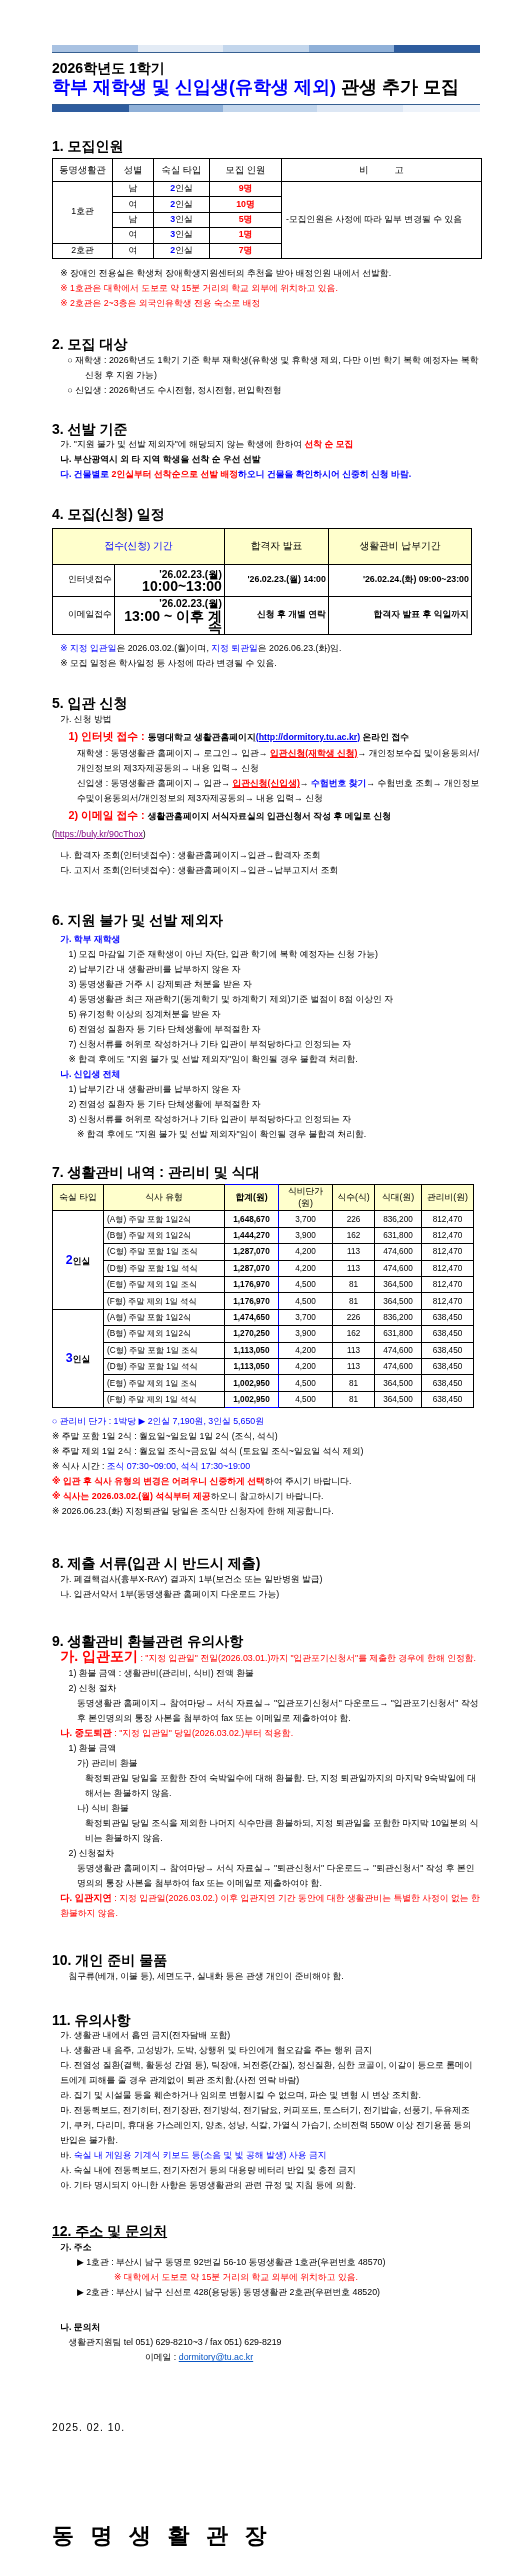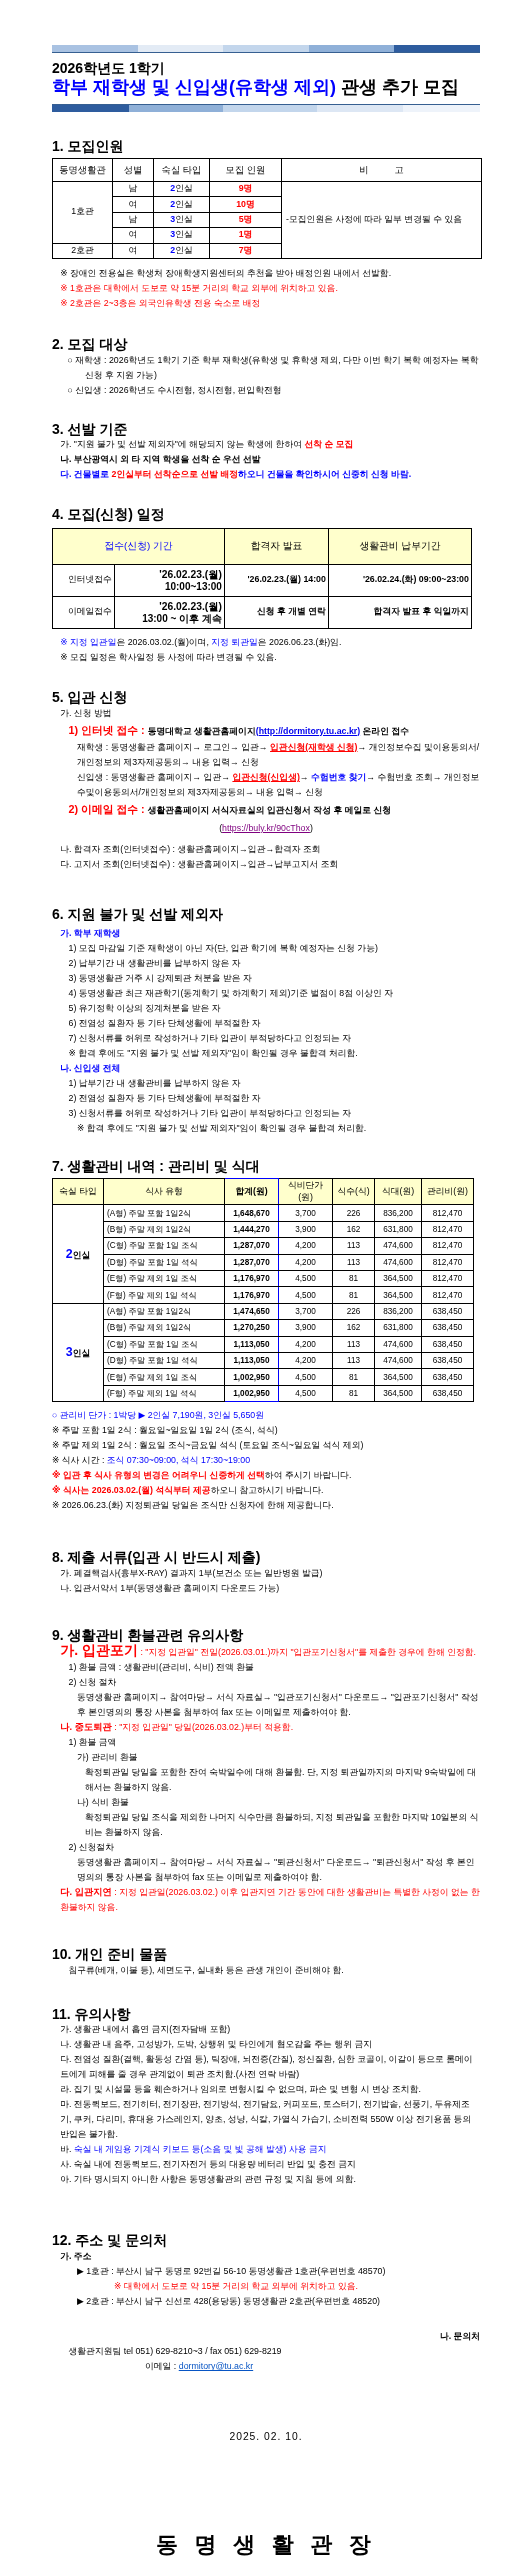--- a/index.html
+++ b/index.html
@@ -45,7 +45,7 @@
   .tbl2 th{height:34px;background:#ffffcc;font-size:9.8px;font-weight:normal;border-bottom:1.5px solid #000;}
   .tbl2 td{height:30px;font-size:8.8px;text-align:right;}
   .tbl2 .dcell .l1{font-size:10.3px;font-weight:bold;line-height:13.4px;display:block;}
-  .tbl2 .dcell .l2{font-size:10px;font-weight:bold;line-height:11.3px;display:block;}
+  .tbl2 .dcell .l2{font-size:14px;font-weight:bold;line-height:11.3px;display:block;}
 
   .tbl3{width:420px;border:1px solid #000;margin-top:4.1px;font-size:8.2px;}
   .tbl3 th{height:19.6px;background:#ffffcc;font-size:8.8px;font-weight:normal;border-bottom:1.5px solid #000;}

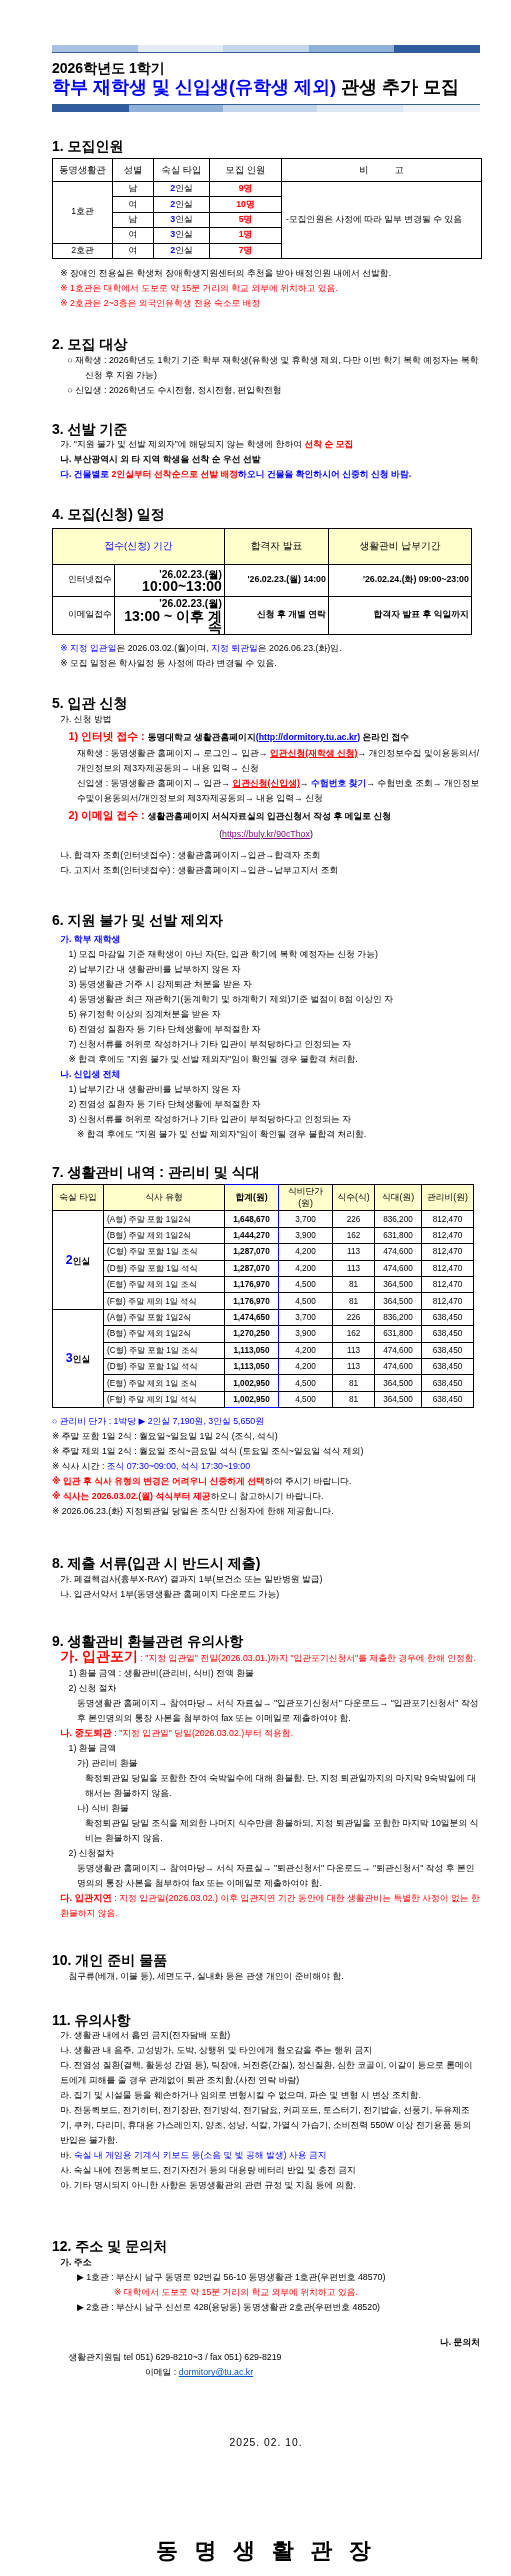--- a/index.html
+++ b/index.html
@@ -29,7 +29,7 @@
   .ind3{padding-left:25px;}
   .ind4{padding-left:33px;}
   .hang{padding-left:33px;text-indent:-17.5px;}
-  .center{text-align:center;}
+  .center{}
 
   
   table{border-collapse:collapse;table-layout:fixed;}

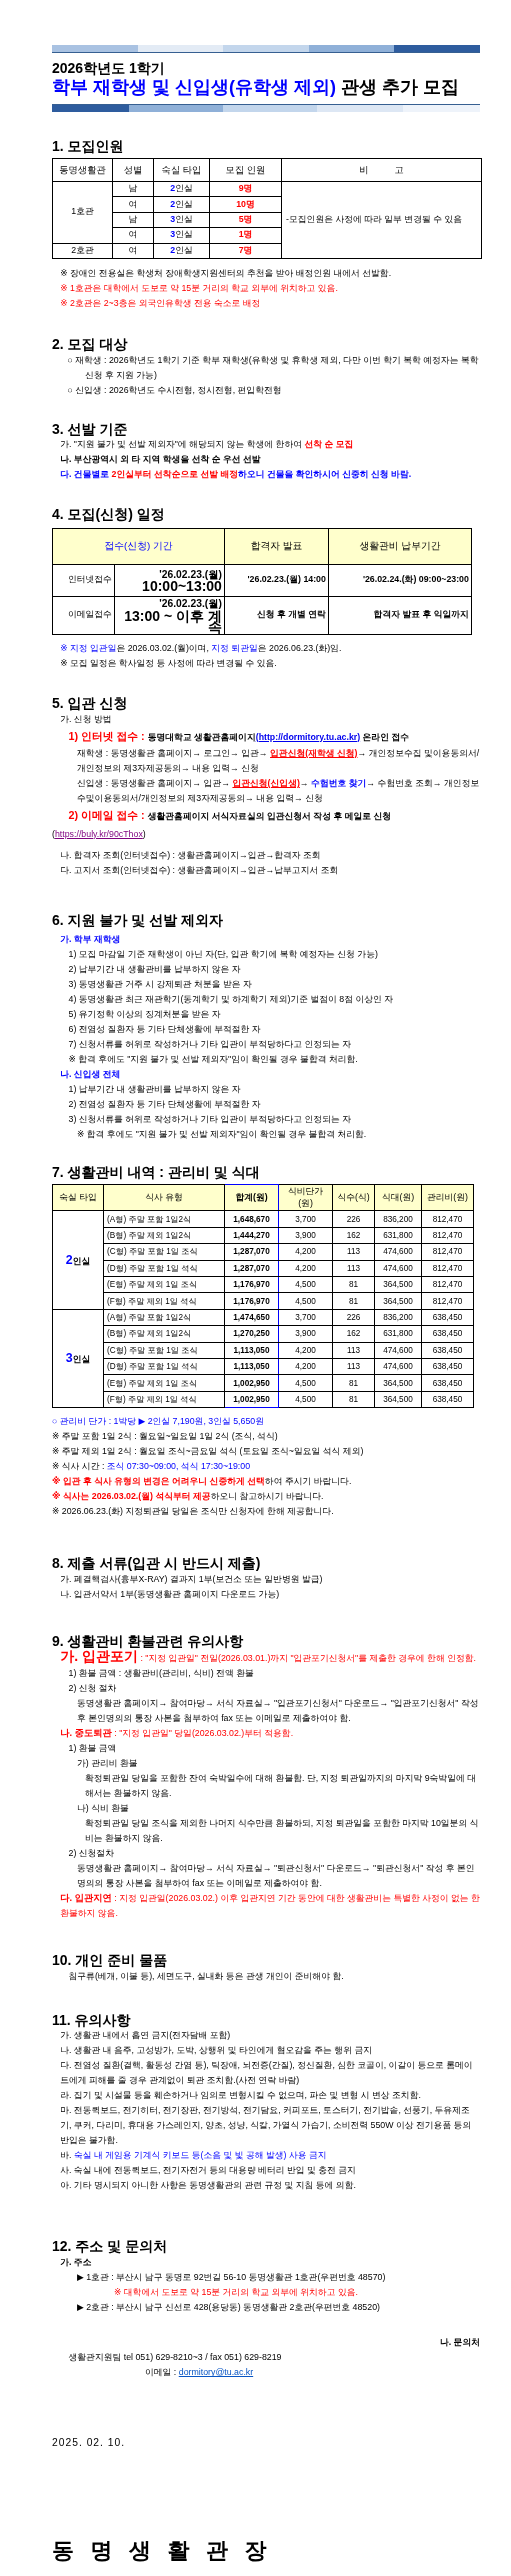--- a/index.html
+++ b/index.html
@@ -372,7 +372,7 @@
     <div class="t ind1">사. 숙실 내에 전동퀵보드, 전기자전거 등의 대용량 베터리 반입 및 충전 금지</div>
     <div class="t ind1">아. 기타 명시되지 아니한 사항은 동명생활관의 관련 규정 및 지침 등에 의함.</div>
 
-    <div class="h" style="margin-top:46px;">12. 주소 및 문의처</div>
+    <div class="h" style="margin-top:31px;text-decoration:underline;">12. 주소 및 문의처</div>
     <div class="t ind1 b">가. 주소</div>
     <div class="t ind3">▶ 1호관 : 부산시 남구 동명로 92번길 56-10 동명생활관 1호관(우편번호 48570)</div>
     <div class="t red" style="padding-left:62px;">※ 대학에서 도보로 약 15분 거리의 학교 외부에 위치하고 있음.</div>

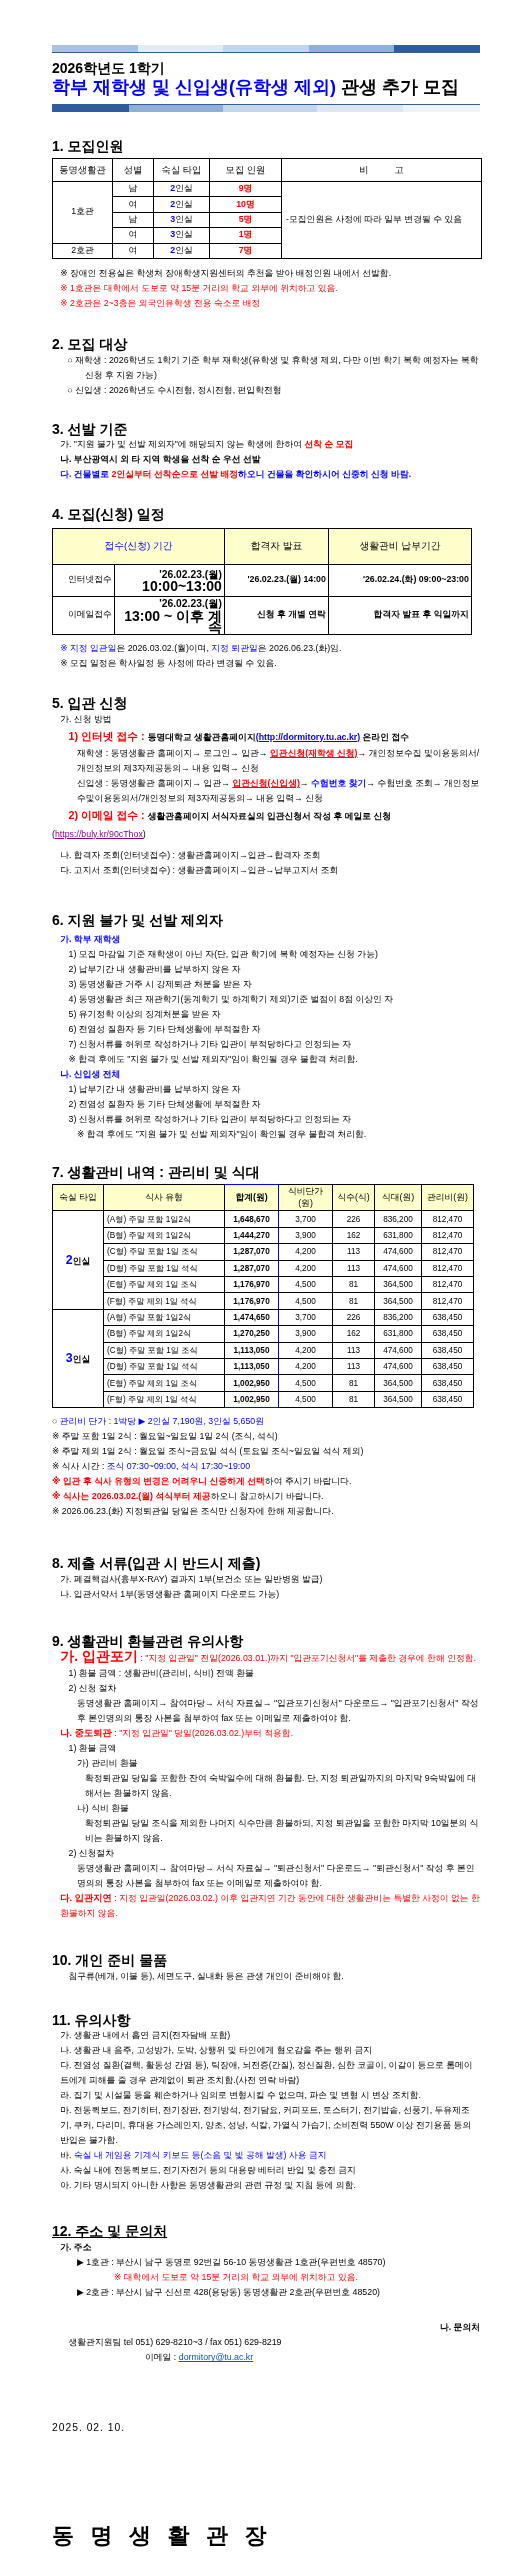--- a/index.html
+++ b/index.html
@@ -377,7 +377,7 @@
     <div class="t ind3">▶ 1호관 : 부산시 남구 동명로 92번길 56-10 동명생활관 1호관(우편번호 48570)</div>
     <div class="t red" style="padding-left:62px;">※ 대학에서 도보로 약 15분 거리의 학교 외부에 위치하고 있음.</div>
     <div class="t ind3">▶ 2호관 : 부산시 남구 신선로 428(용당동) 동명생활관 2호관(우편번호 48520)</div>
-    <div class="t ind1 b" style="margin-top:20.6px;text-align:right;">나. 문의처</div>
+    <div class="t ind1 b" style="margin-top:20.6px;">나. 문의처</div>
     <div class="t ind2">생활관지원팀 tel 051) 629-8210~3 / fax 051) 629-8219</div>
     <div class="t" style="padding-left:93px;"><span>이메일 : </span><a class="link-email ul">dormitory@tu.ac.kr</a></div>
 

